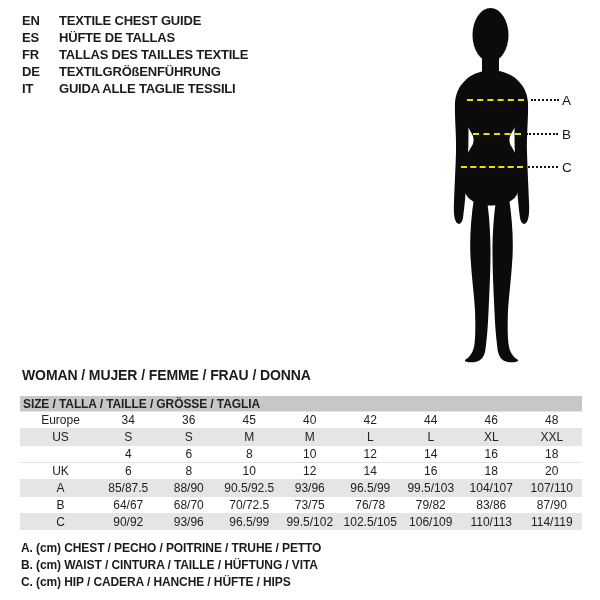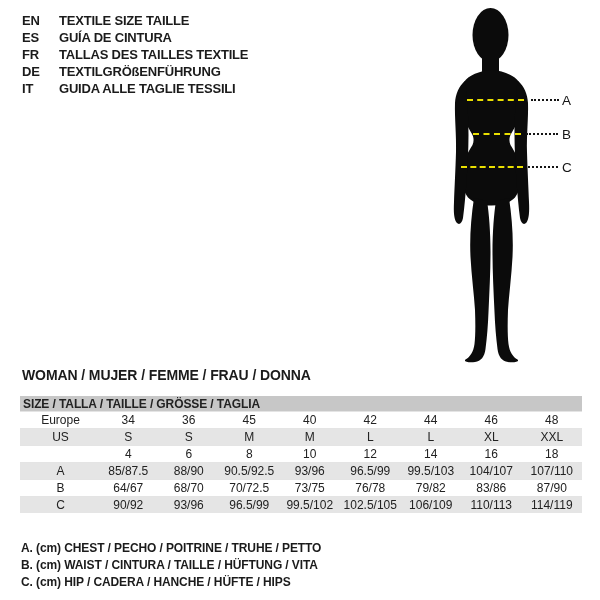--- a/index.html
+++ b/index.html
@@ -41,7 +41,7 @@
 <div class="lang-list">
   <div class="lang-row">
     <span class="lang-code">EN</span>
-    <span class="lang-title">TEXTILE SIZE TAILLE</span>
+    <span class="lang-title">TEXTILE CHEST GUIDE</span>
   </div>
   <div class="lang-row">
     <span class="lang-code">ES</span>

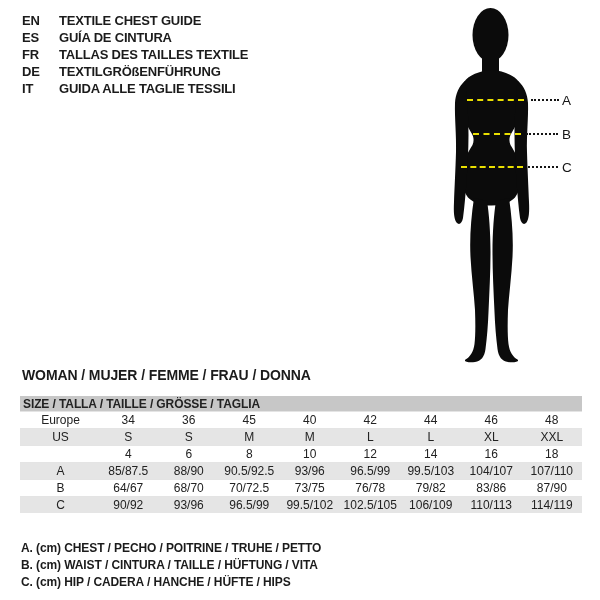--- a/index.html
+++ b/index.html
@@ -45,7 +45,7 @@
   </div>
   <div class="lang-row">
     <span class="lang-code">ES</span>
-    <span class="lang-title">GUÍA DE CINTURA</span>
+    <span class="lang-title">HÜFTE DE TALLAS</span>
   </div>
   <div class="lang-row">
     <span class="lang-code">FR</span>

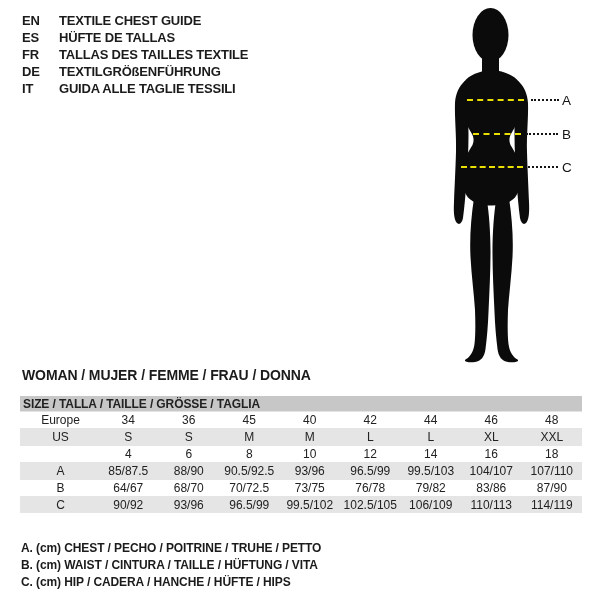--- a/index.html
+++ b/index.html
@@ -160,6 +160,17 @@
       <td>16</td>
       <td>18</td>
     </tr>
+    <tr>
+      <td class="rowlabel">UK</td>
+      <td>6</td>
+      <td>8</td>
+      <td>10</td>
+      <td>12</td>
+      <td>14</td>
+      <td>16</td>
+      <td>18</td>
+      <td>20</td>
+    </tr>
     <tr class="stripe">
       <td class="rowlabel">A</td>
       <td>85/87.5</td>

